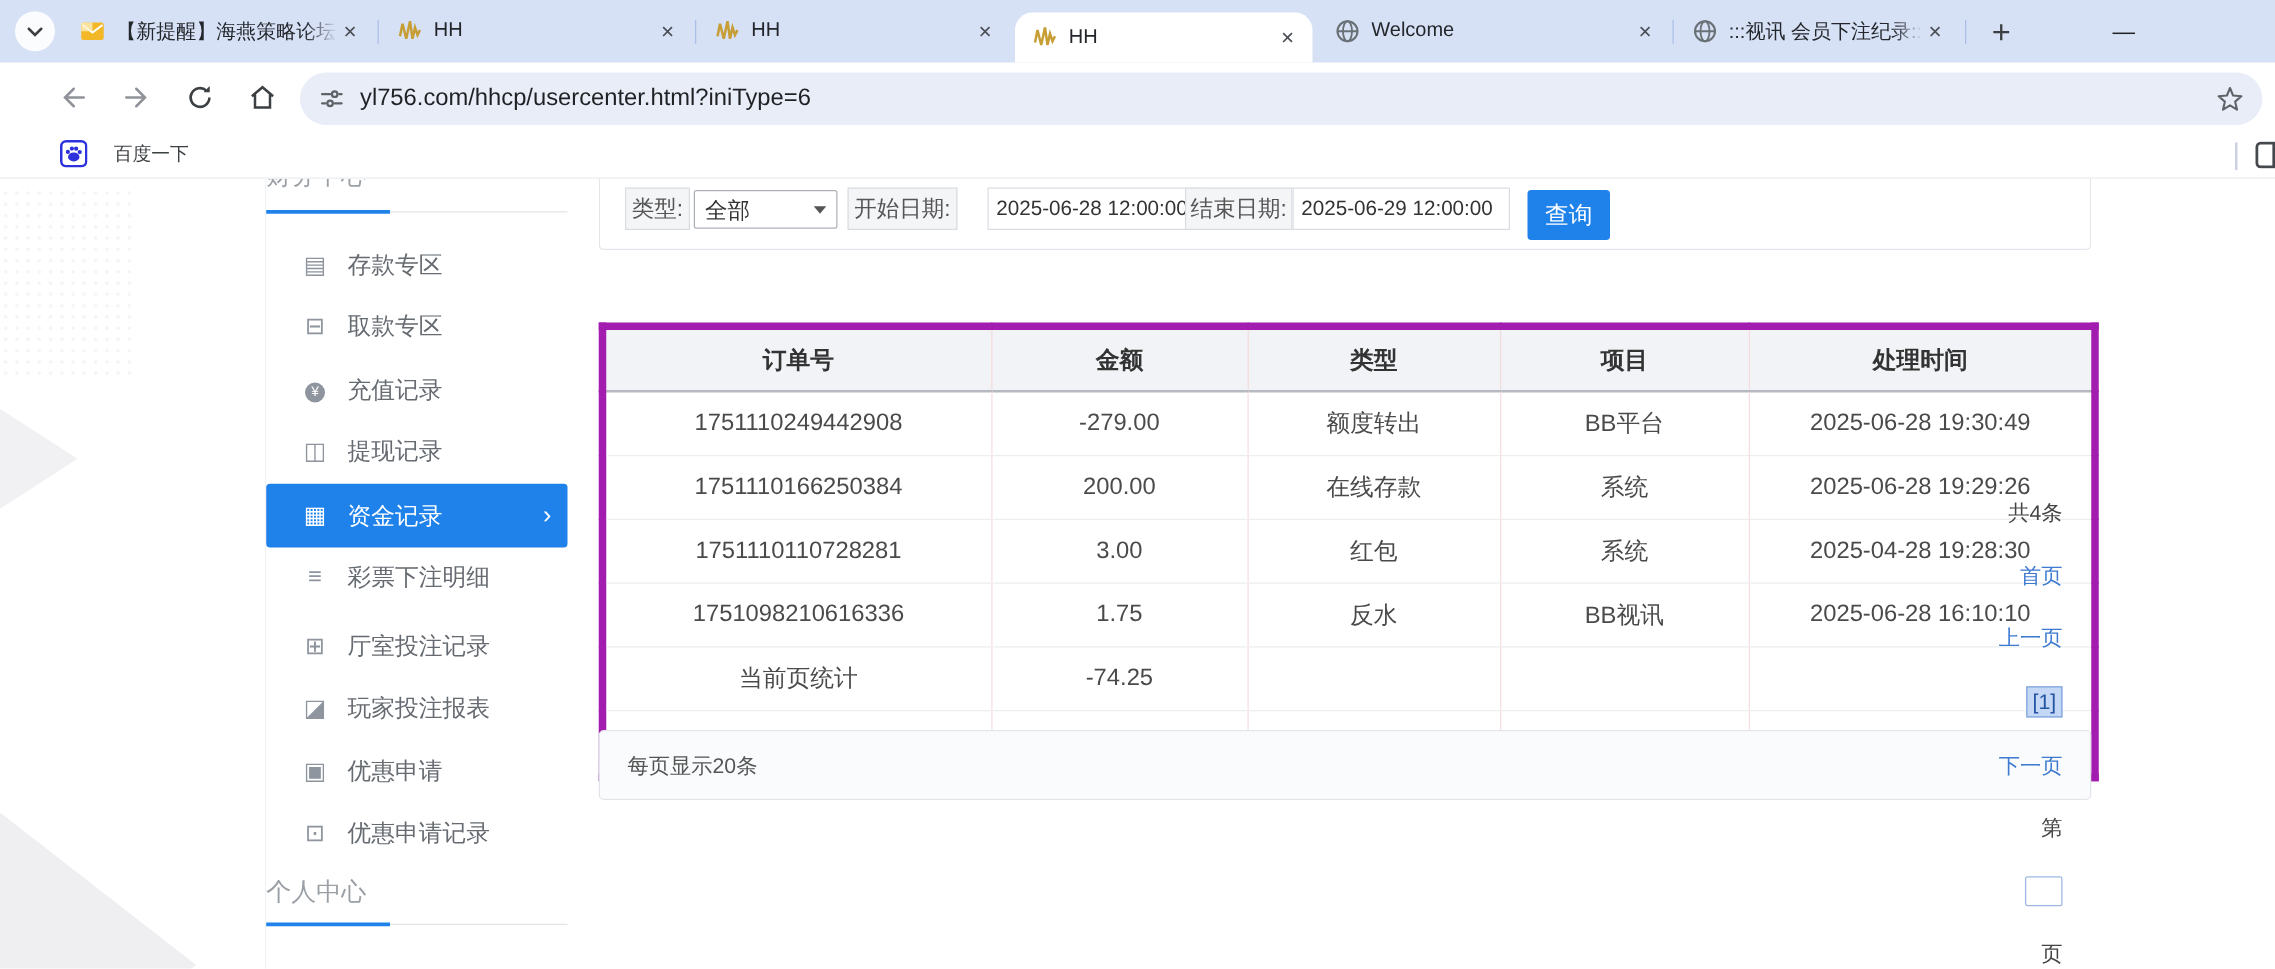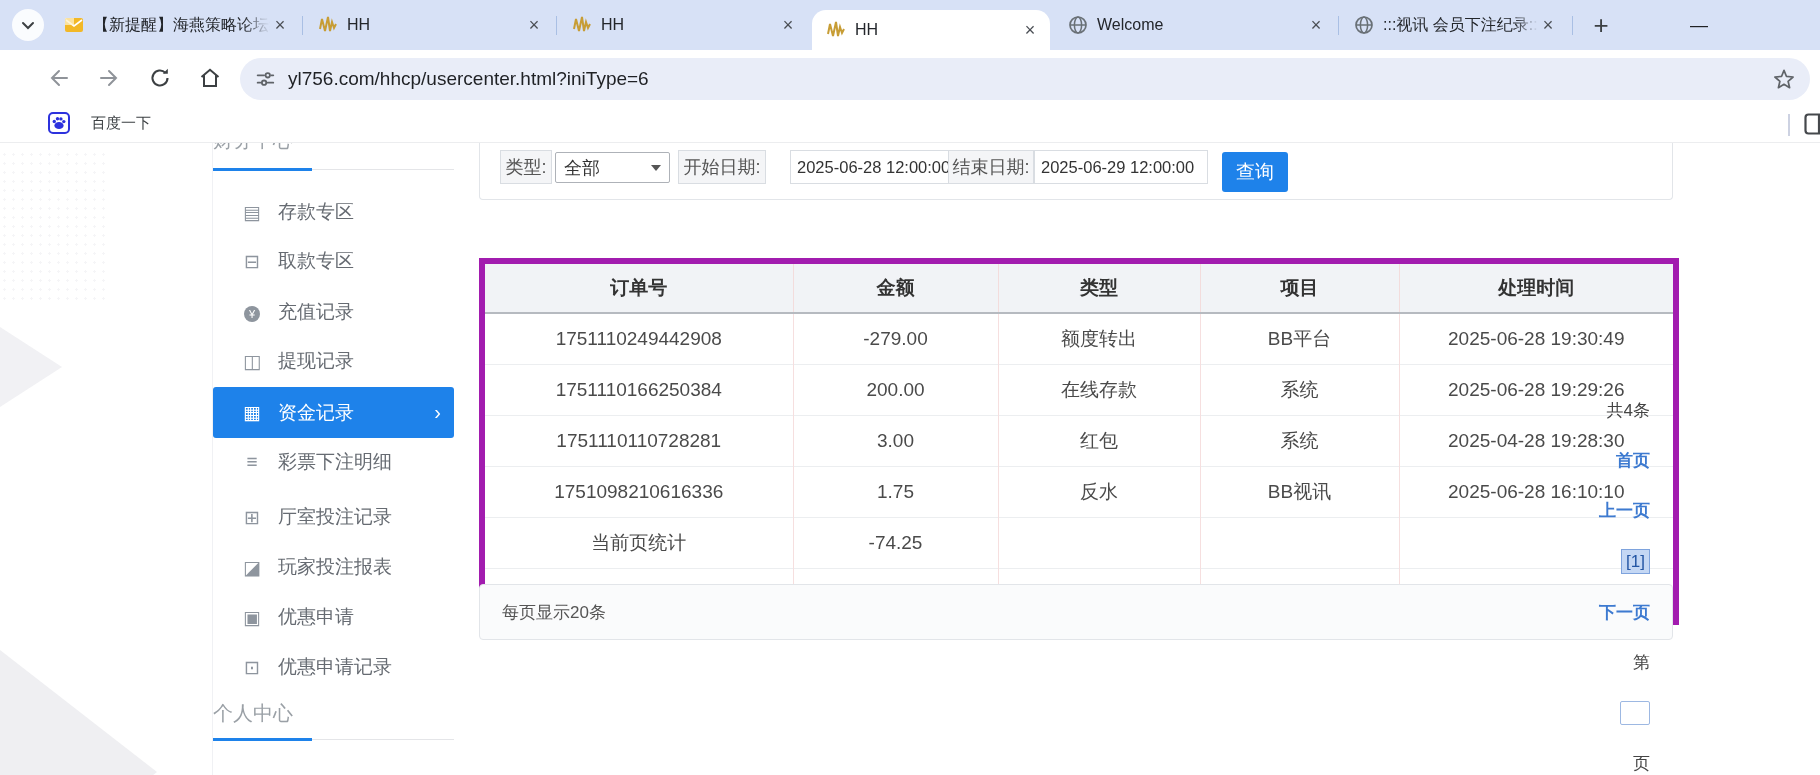--- a/index.html
+++ b/index.html
@@ -86,7 +86,7 @@
            justify-content:space-between;padding:0 22px;}
   .pg-left{font-size:17px;color:#555;}
   .pg-right{display:flex;align-items:flex-end;gap:27px;font-size:17px;color:#444;flex-direction:column;}
-  .pg-link{color:var(--link,#3d7ad0);cursor:pointer;font-weight:bold;}
+  .pg-link{color:var(--link,#3d7ad0);cursor:pointer;}
   .pg-cur{background:#c4d7f4;border:1px solid #7ea3dd;color:#2456a4;padding:0 4px;height:23px;line-height:23px;cursor:default;}
   .pg-input{width:30px;height:24px;box-sizing:border-box;border:1px solid #9db8e2;border-radius:2px;background:#fff;}
 </style>

